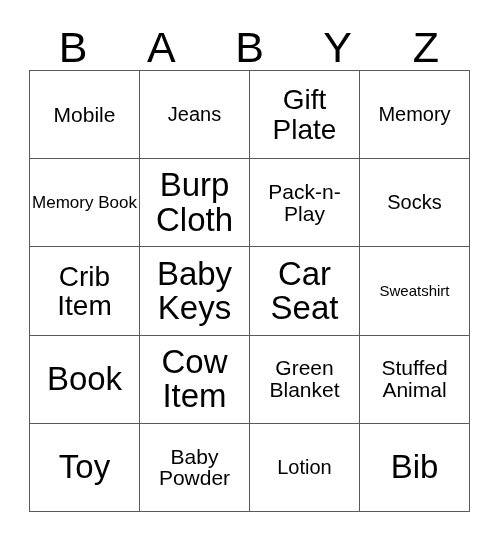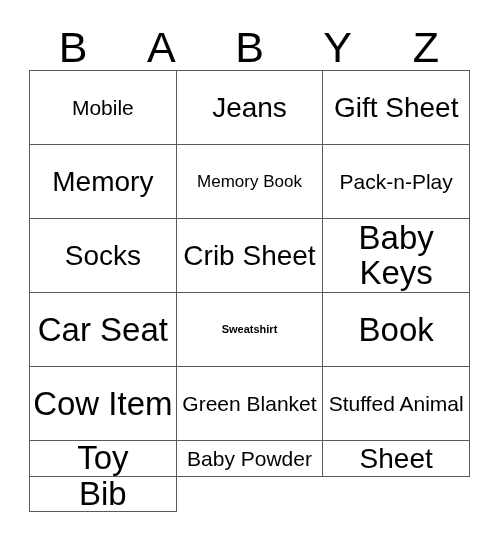--- a/index.html
+++ b/index.html
@@ -51,7 +51,7 @@
     width: 441px;
     height: 442px;
     display: grid;
-    grid-template-columns: repeat(3, 1fr);
+    grid-template-columns: repeat(4, 1fr);
     grid-template-rows: repeat(5, 1fr);
     border-top: 1px solid #5a5a5a;
     border-left: 1px solid #5a5a5a;

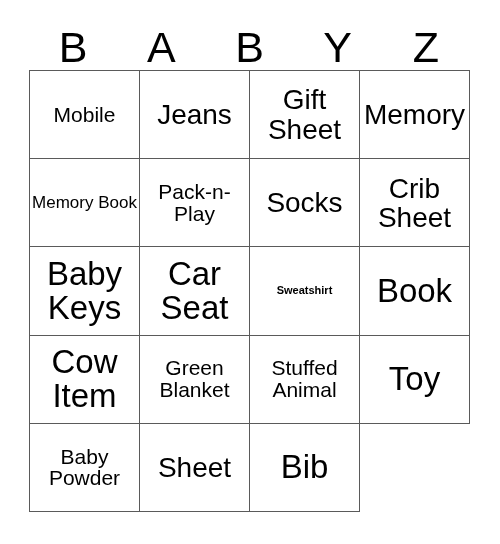--- a/index.html
+++ b/index.html
@@ -83,7 +83,7 @@
   .fs-xs   { font-size: 11px; font-weight: bold; }
   .fs-sm   { font-size: 17px; }
   .fs-md   { font-size: 21px; }
-  .fs-lg   { font-size: 28px; }
+  .fs-lg   { font-size: 20px; }
   .fs-xl   { font-size: 28px; }
   .fs-xxl  { font-size: 33px; }
 </style>

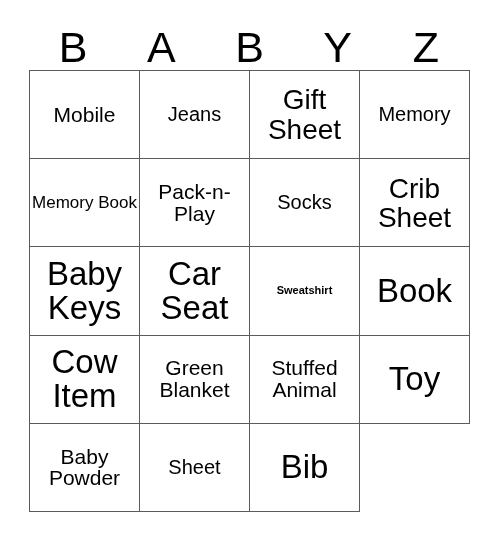--- a/index.html
+++ b/index.html
@@ -108,7 +108,7 @@
         <span class="cell-text fs-lg">Jeans</span>
       </div>
       <div class="bingo-cell">
-        <span class="cell-text fs-xl">Gift Sheet</span>
+        <span class="cell-text fs-xl">Gift Plate</span>
       </div>
       <div class="bingo-cell">
         <span class="cell-text fs-lg">Memory</span>

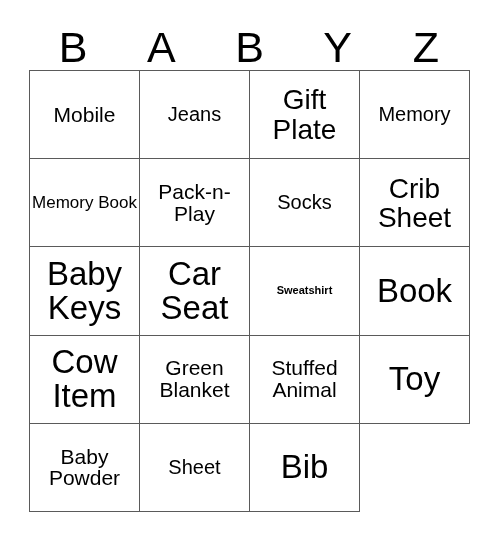--- a/index.html
+++ b/index.html
@@ -117,6 +117,9 @@
         <span class="cell-text fs-sm">Memory Book</span>
       </div>
       <div class="bingo-cell">
+        <span class="cell-text fs-xxl">Burp Cloth</span>
+      </div>
+      <div class="bingo-cell">
         <span class="cell-text fs-md">Pack-n-Play</span>
       </div>
       <div class="bingo-cell">

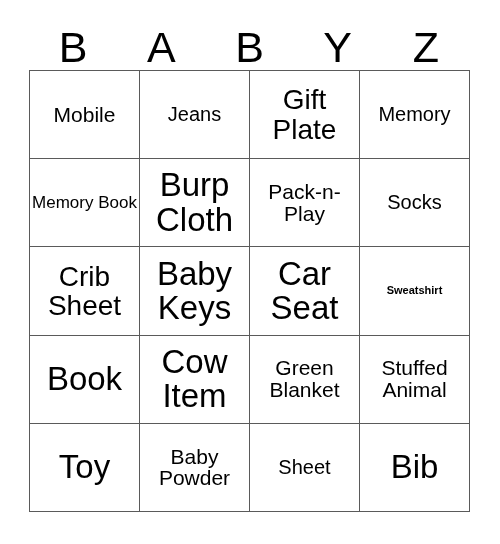--- a/index.html
+++ b/index.html
@@ -126,7 +126,7 @@
         <span class="cell-text fs-lg">Socks</span>
       </div>
       <div class="bingo-cell">
-        <span class="cell-text fs-xl">Crib Sheet</span>
+        <span class="cell-text fs-xl">Crib Item</span>
       </div>
       <div class="bingo-cell">
         <span class="cell-text fs-xxl">Baby Keys</span>

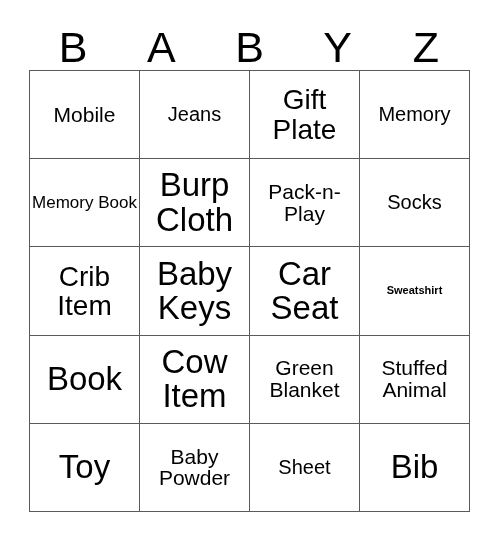--- a/index.html
+++ b/index.html
@@ -80,7 +80,7 @@
     hyphens: none;
   }
   
-  .fs-xs   { font-size: 11px; font-weight: bold; }
+  .fs-xs   { font-size: 15px; }
   .fs-sm   { font-size: 17px; }
   .fs-md   { font-size: 21px; }
   .fs-lg   { font-size: 20px; }

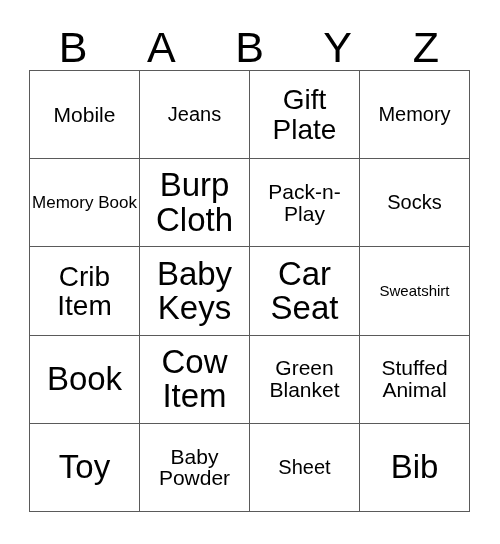--- a/index.html
+++ b/index.html
@@ -156,7 +156,7 @@
         <span class="cell-text fs-md">Baby Powder</span>
       </div>
       <div class="bingo-cell">
-        <span class="cell-text fs-lg">Sheet</span>
+        <span class="cell-text fs-lg">Lotion</span>
       </div>
       <div class="bingo-cell">
         <span class="cell-text fs-xxl">Bib</span>

